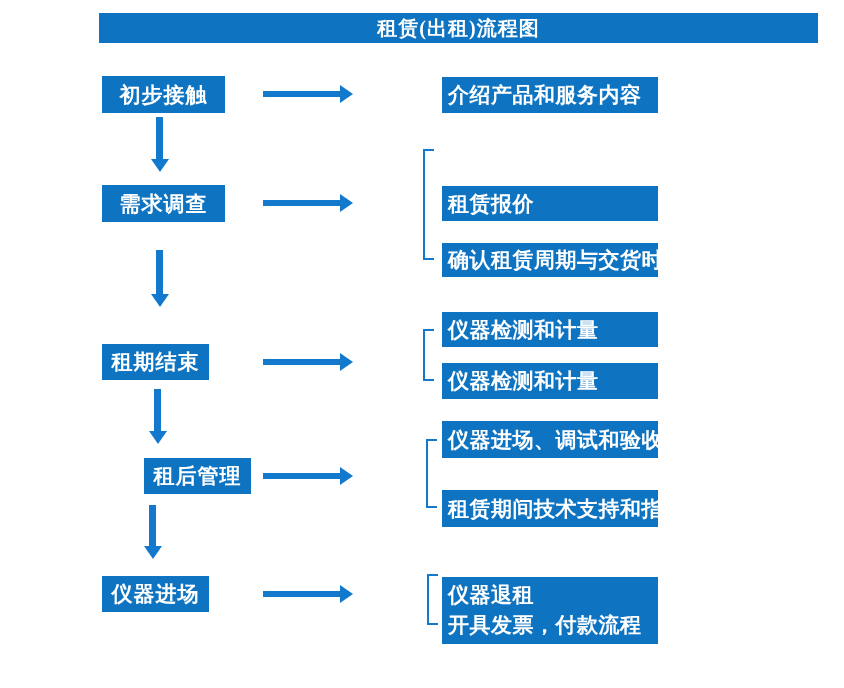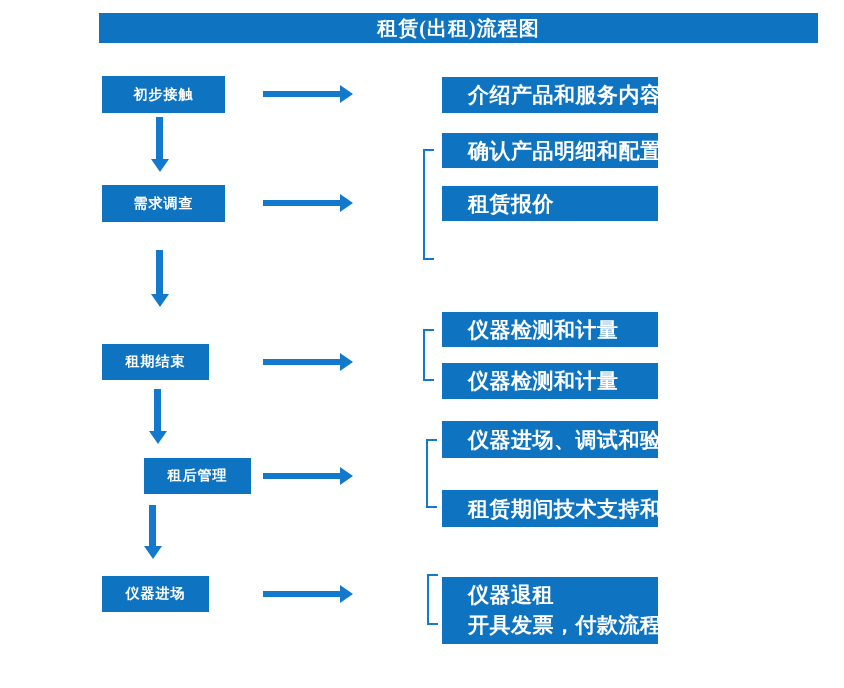--- a/index.html
+++ b/index.html
@@ -28,7 +28,7 @@
     position:absolute;
     background:var(--box-blue);
     color:var(--text-color);
-    font-size:14px;font-weight:bold;
+    font-size:21px;font-weight:bold;
     display:flex;align-items:center;justify-content:center;
     letter-spacing:1px;
     white-space:nowrap;

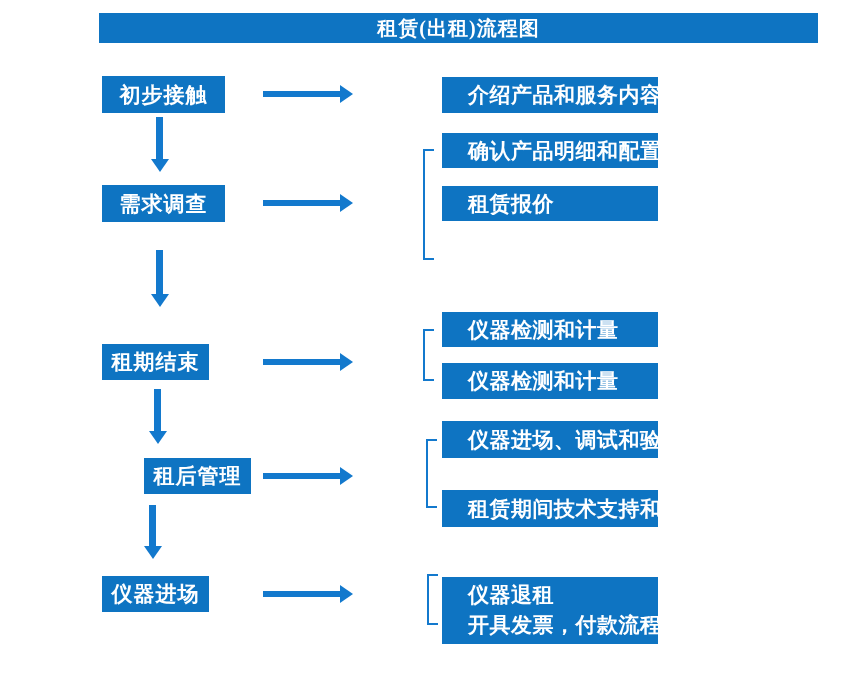--- a/index.html
+++ b/index.html
@@ -39,7 +39,7 @@
     color:var(--text-color);
     font-size:21px;font-weight:bold;
     display:flex;align-items:center;
-    padding-left:26px;box-sizing:border-box;
+    padding-left:6px;box-sizing:border-box;
     letter-spacing:0.5px;
     white-space:nowrap;
   }

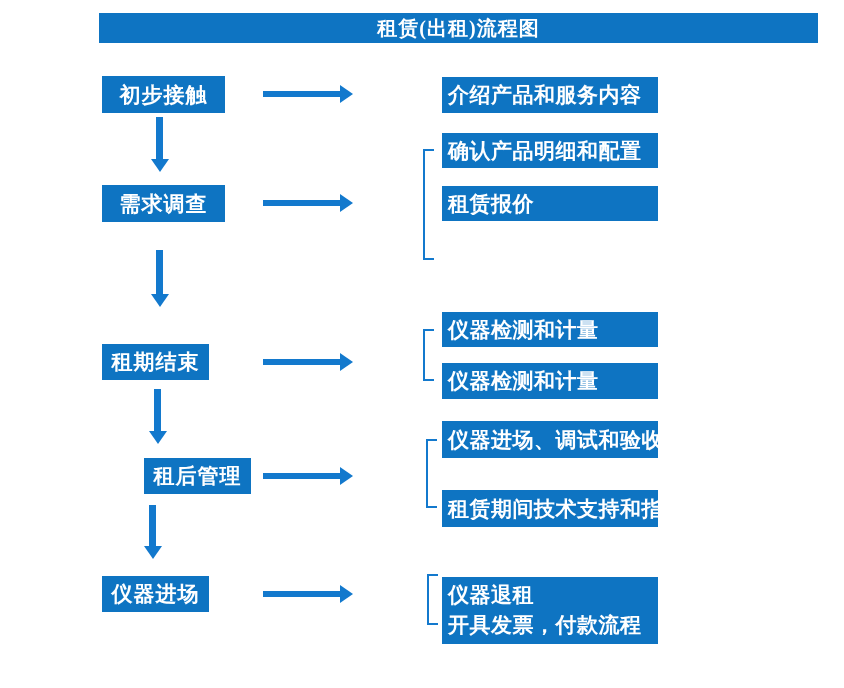--- a/index.html
+++ b/index.html
@@ -87,7 +87,6 @@
   <div class="step-box" style="left:102px;top:576px;width:107px;height:36px;">仪器进场</div>
 
   <div class="out-box" style="top:77px;height:36px;">介绍产品和服务内容</div>
-  <div class="out-box" style="top:133px;height:35px;">确认产品明细和配置</div>
   <div class="out-box" style="top:186px;height:35px;">租赁报价</div>
   <div class="out-box" style="top:312px;height:35px;">仪器检测和计量</div>
   <div class="out-box" style="top:363px;height:36px;">仪器检测和计量</div>

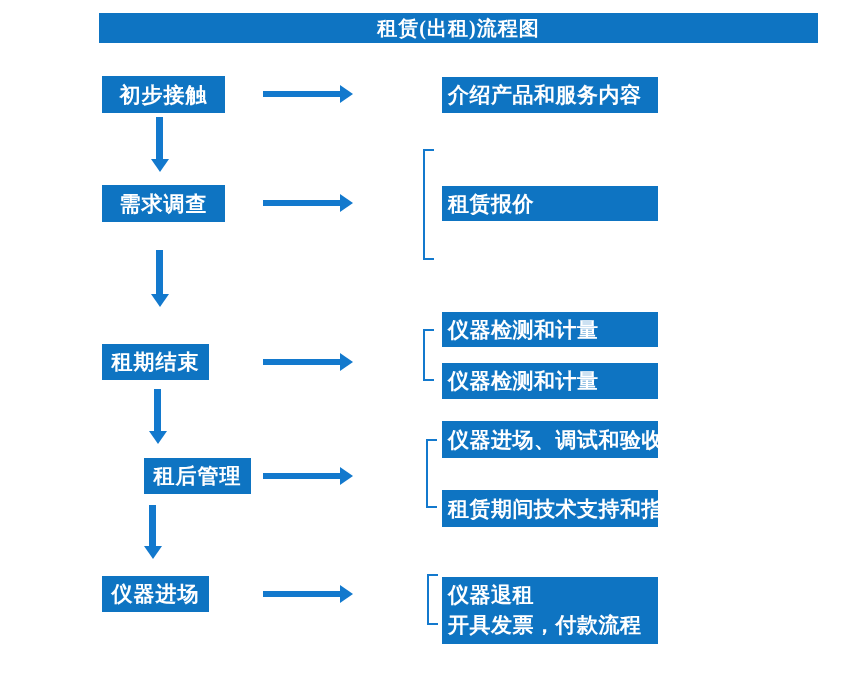--- a/index.html
+++ b/index.html
@@ -88,6 +88,7 @@
 
   <div class="out-box" style="top:77px;height:36px;">介绍产品和服务内容</div>
   <div class="out-box" style="top:186px;height:35px;">租赁报价</div>
+  <div class="out-box" style="top:243px;height:34px;">确认租赁周期与交货时间</div>
   <div class="out-box" style="top:312px;height:35px;">仪器检测和计量</div>
   <div class="out-box" style="top:363px;height:36px;">仪器检测和计量</div>
   <div class="out-box" style="top:421px;height:37px;">仪器进场、调试和验收</div>

